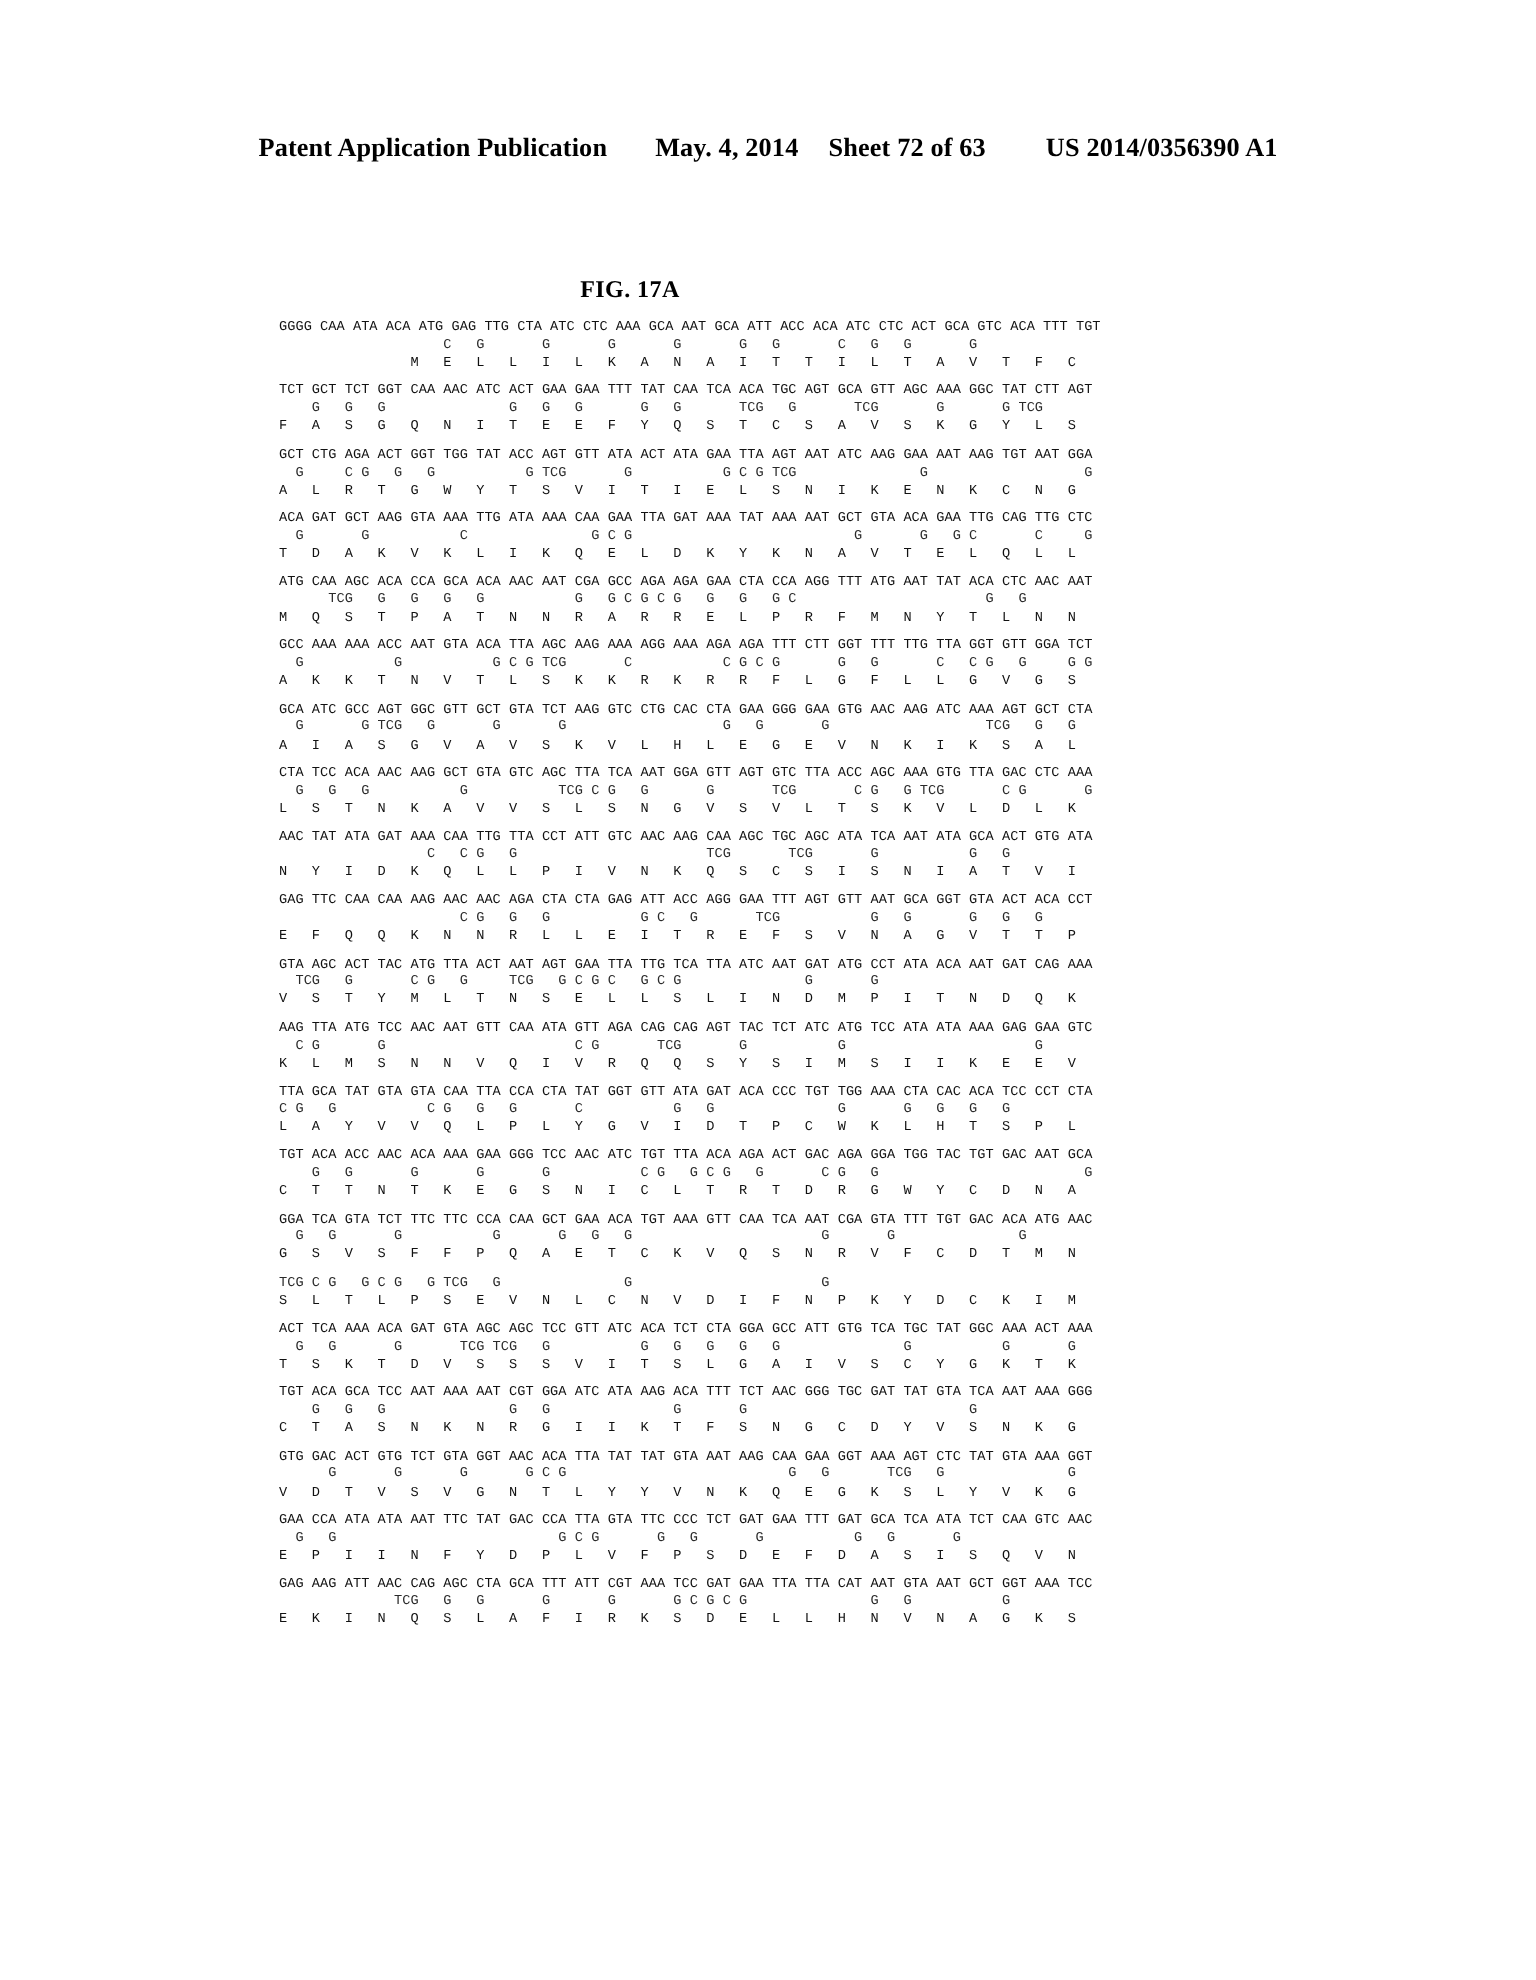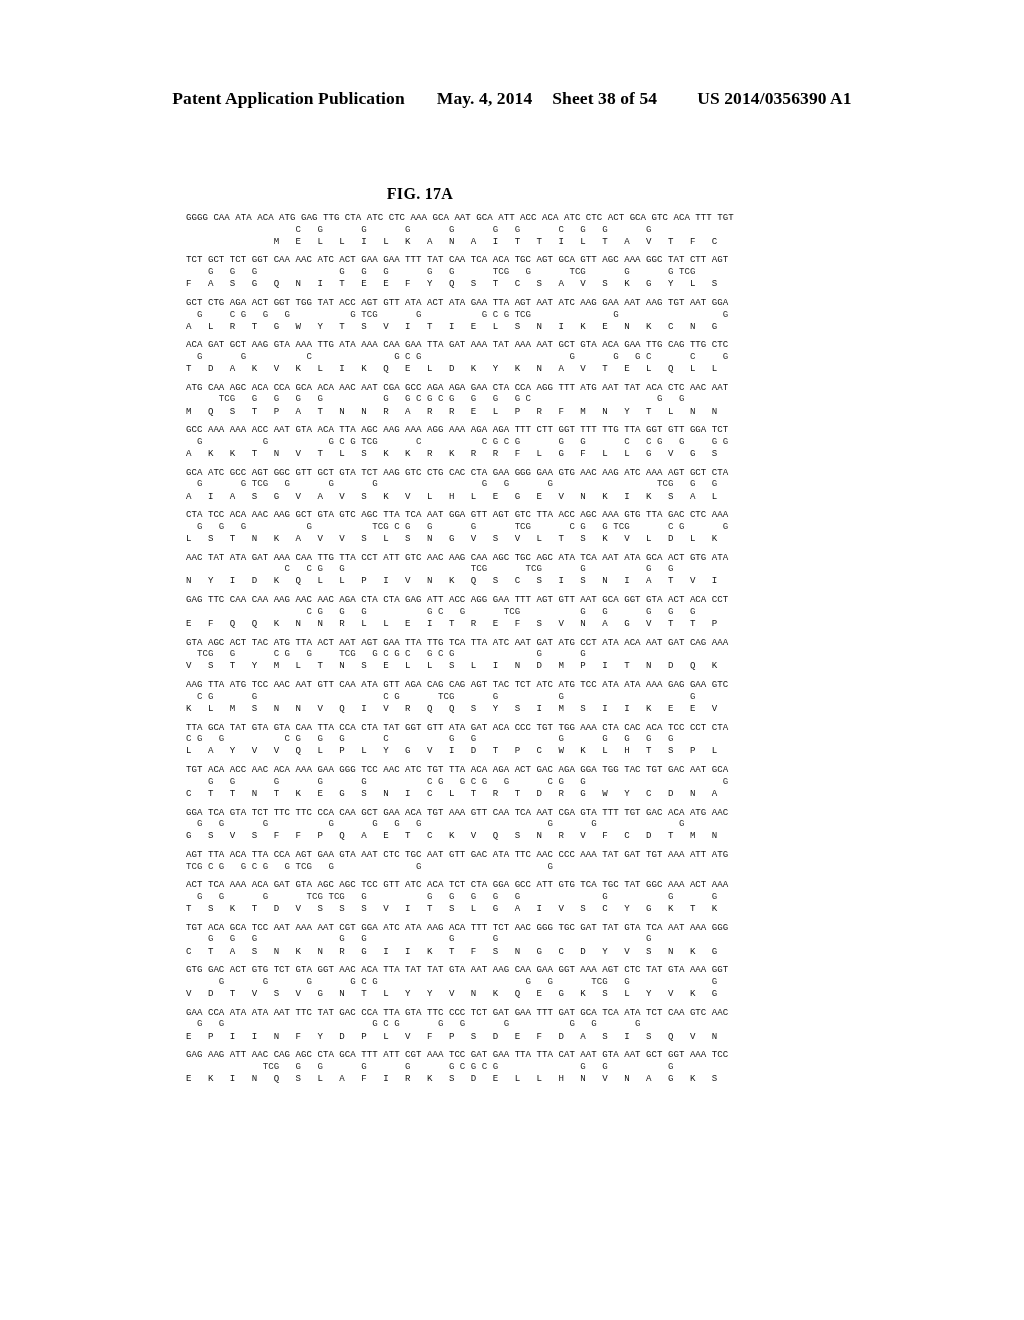--- a/index.html
+++ b/index.html
@@ -93,7 +93,7 @@
 <div class="page-header">
   <span class="hdr-pub">Patent Application Publication</span>
   <span class="hdr-date">May. 4, 2014</span>
-  <span class="hdr-sheet">Sheet 38 of 54</span>
+  <span class="hdr-sheet">Sheet 72 of 63</span>
   <span class="hdr-docnum">US 2014/0356390 A1</span>
 </div>
 

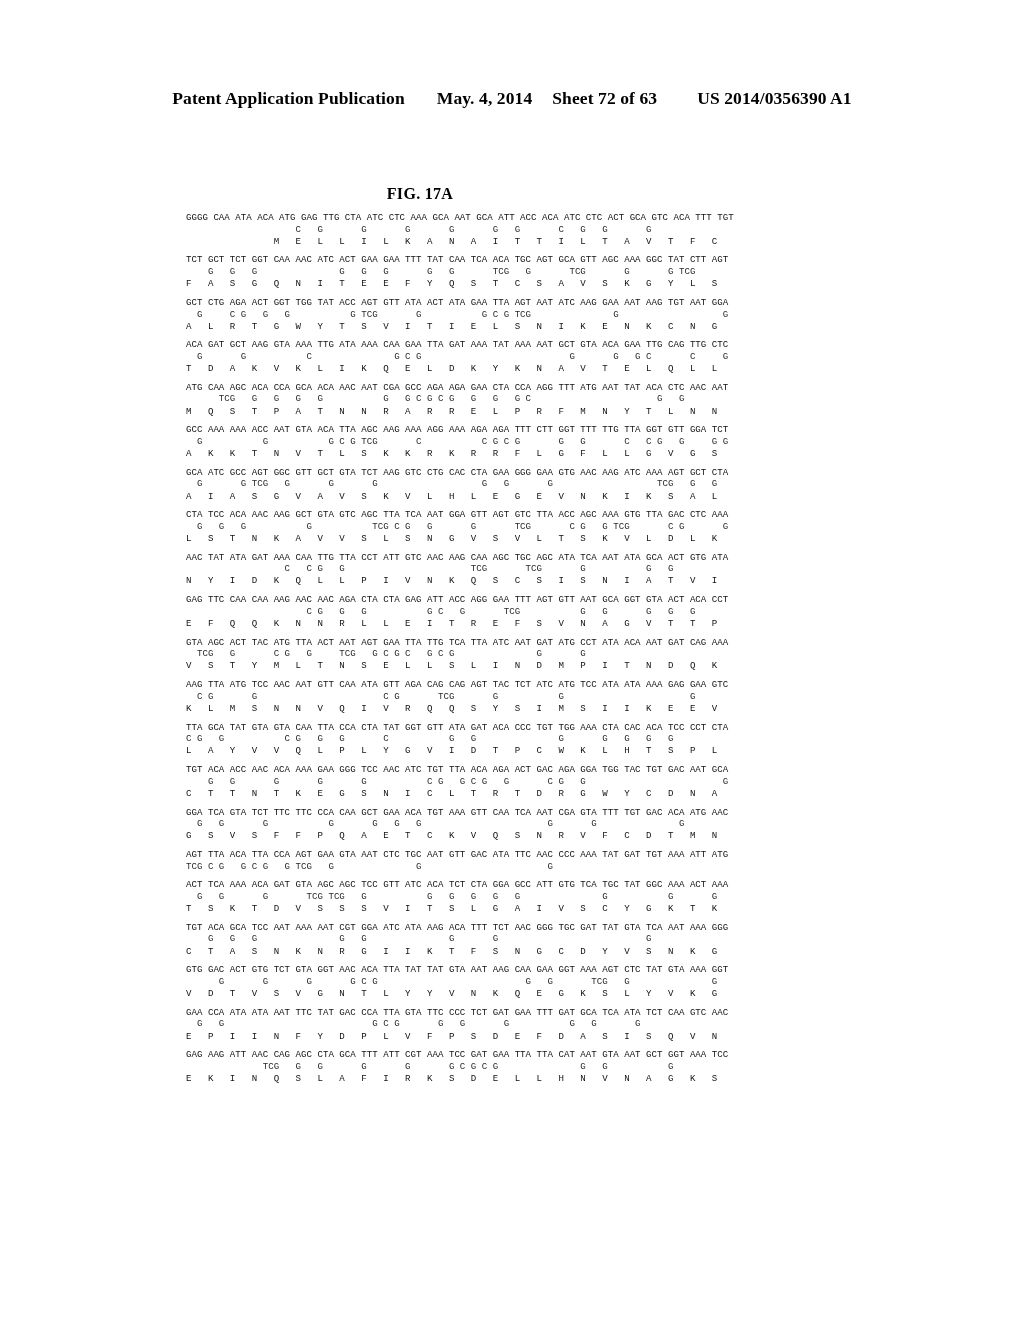--- a/index.html
+++ b/index.html
@@ -115,7 +115,7 @@
     <div class="seq-block"><div class="seq-row row-dna">TTA GCA TAT GTA GTA CAA TTA CCA CTA TAT GGT GTT ATA GAT ACA CCC TGT TGG AAA CTA CAC ACA TCC CCT CTA</div><div class="seq-row row-alt">C G   G           C G   G   G       C           G   G               G       G   G   G   G</div><div class="seq-row row-aa">L   A   Y   V   V   Q   L   P   L   Y   G   V   I   D   T   P   C   W   K   L   H   T   S   P   L</div></div>
     <div class="seq-block"><div class="seq-row row-dna">TGT ACA ACC AAC ACA AAA GAA GGG TCC AAC ATC TGT TTA ACA AGA ACT GAC AGA GGA TGG TAC TGT GAC AAT GCA</div><div class="seq-row row-alt">    G   G       G       G       G           C G   G C G   G       C G   G                         G</div><div class="seq-row row-aa">C   T   T   N   T   K   E   G   S   N   I   C   L   T   R   T   D   R   G   W   Y   C   D   N   A</div></div>
     <div class="seq-block"><div class="seq-row row-dna">GGA TCA GTA TCT TTC TTC CCA CAA GCT GAA ACA TGT AAA GTT CAA TCA AAT CGA GTA TTT TGT GAC ACA ATG AAC</div><div class="seq-row row-alt">  G   G       G           G       G   G   G                       G       G               G</div><div class="seq-row row-aa">G   S   V   S   F   F   P   Q   A   E   T   C   K   V   Q   S   N   R   V   F   C   D   T   M   N</div></div>
-    <div class="seq-block"><div class="seq-row row-dna">AGT TTA ACA TTA CCA AGT GAA GTA AAT CTC TGC AAT GTT GAC ATA TTC AAC CCC AAA TAT GAT TGT AAA ATT ATG</div><div class="seq-row row-alt">TCG C G   G C G   G TCG   G               G                       G</div></div>
+    <div class="seq-block"><div class="seq-row row-alt">TCG C G   G C G   G TCG   G               G                       G</div></div>
     <div class="seq-block"><div class="seq-row row-dna">ACT TCA AAA ACA GAT GTA AGC AGC TCC GTT ATC ACA TCT CTA GGA GCC ATT GTG TCA TGC TAT GGC AAA ACT AAA</div><div class="seq-row row-alt">  G   G       G       TCG TCG   G           G   G   G   G   G               G           G       G</div><div class="seq-row row-aa">T   S   K   T   D   V   S   S   S   V   I   T   S   L   G   A   I   V   S   C   Y   G   K   T   K</div></div>
     <div class="seq-block"><div class="seq-row row-dna">TGT ACA GCA TCC AAT AAA AAT CGT GGA ATC ATA AAG ACA TTT TCT AAC GGG TGC GAT TAT GTA TCA AAT AAA GGG</div><div class="seq-row row-alt">    G   G   G               G   G               G       G                           G</div><div class="seq-row row-aa">C   T   A   S   N   K   N   R   G   I   I   K   T   F   S   N   G   C   D   Y   V   S   N   K   G</div></div>
     <div class="seq-block"><div class="seq-row row-dna">GTG GAC ACT GTG TCT GTA GGT AAC ACA TTA TAT TAT GTA AAT AAG CAA GAA GGT AAA AGT CTC TAT GTA AAA GGT</div><div class="seq-row row-alt">      G       G       G       G C G                           G   G       TCG   G               G</div><div class="seq-row row-aa">V   D   T   V   S   V   G   N   T   L   Y   Y   V   N   K   Q   E   G   K   S   L   Y   V   K   G</div></div>

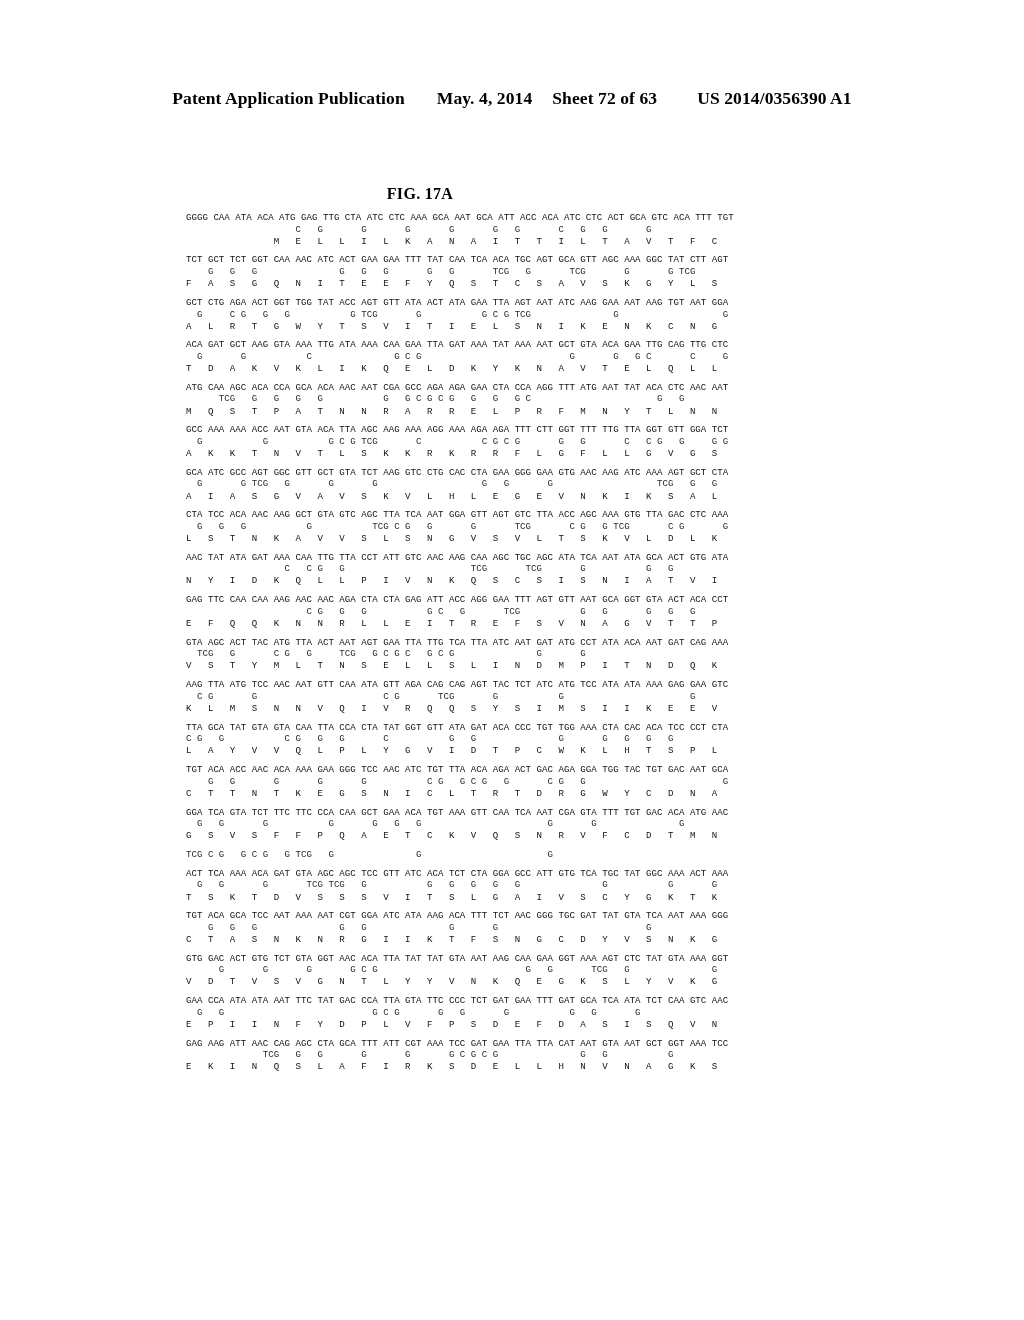--- a/index.html
+++ b/index.html
@@ -115,7 +115,7 @@
     <div class="seq-block"><div class="seq-row row-dna">TTA GCA TAT GTA GTA CAA TTA CCA CTA TAT GGT GTT ATA GAT ACA CCC TGT TGG AAA CTA CAC ACA TCC CCT CTA</div><div class="seq-row row-alt">C G   G           C G   G   G       C           G   G               G       G   G   G   G</div><div class="seq-row row-aa">L   A   Y   V   V   Q   L   P   L   Y   G   V   I   D   T   P   C   W   K   L   H   T   S   P   L</div></div>
     <div class="seq-block"><div class="seq-row row-dna">TGT ACA ACC AAC ACA AAA GAA GGG TCC AAC ATC TGT TTA ACA AGA ACT GAC AGA GGA TGG TAC TGT GAC AAT GCA</div><div class="seq-row row-alt">    G   G       G       G       G           C G   G C G   G       C G   G                         G</div><div class="seq-row row-aa">C   T   T   N   T   K   E   G   S   N   I   C   L   T   R   T   D   R   G   W   Y   C   D   N   A</div></div>
     <div class="seq-block"><div class="seq-row row-dna">GGA TCA GTA TCT TTC TTC CCA CAA GCT GAA ACA TGT AAA GTT CAA TCA AAT CGA GTA TTT TGT GAC ACA ATG AAC</div><div class="seq-row row-alt">  G   G       G           G       G   G   G                       G       G               G</div><div class="seq-row row-aa">G   S   V   S   F   F   P   Q   A   E   T   C   K   V   Q   S   N   R   V   F   C   D   T   M   N</div></div>
-    <div class="seq-block"><div class="seq-row row-alt">TCG C G   G C G   G TCG   G               G                       G</div></div>
+    <div class="seq-block"><div class="seq-row row-alt">TCG C G   G C G   G TCG   G               G                       G</div><div class="seq-row row-aa">S   L   T   L   P   S   E   V   N   L   C   N   V   D   I   F   N   P   K   Y   D   C   K   I   M</div></div>
     <div class="seq-block"><div class="seq-row row-dna">ACT TCA AAA ACA GAT GTA AGC AGC TCC GTT ATC ACA TCT CTA GGA GCC ATT GTG TCA TGC TAT GGC AAA ACT AAA</div><div class="seq-row row-alt">  G   G       G       TCG TCG   G           G   G   G   G   G               G           G       G</div><div class="seq-row row-aa">T   S   K   T   D   V   S   S   S   V   I   T   S   L   G   A   I   V   S   C   Y   G   K   T   K</div></div>
     <div class="seq-block"><div class="seq-row row-dna">TGT ACA GCA TCC AAT AAA AAT CGT GGA ATC ATA AAG ACA TTT TCT AAC GGG TGC GAT TAT GTA TCA AAT AAA GGG</div><div class="seq-row row-alt">    G   G   G               G   G               G       G                           G</div><div class="seq-row row-aa">C   T   A   S   N   K   N   R   G   I   I   K   T   F   S   N   G   C   D   Y   V   S   N   K   G</div></div>
     <div class="seq-block"><div class="seq-row row-dna">GTG GAC ACT GTG TCT GTA GGT AAC ACA TTA TAT TAT GTA AAT AAG CAA GAA GGT AAA AGT CTC TAT GTA AAA GGT</div><div class="seq-row row-alt">      G       G       G       G C G                           G   G       TCG   G               G</div><div class="seq-row row-aa">V   D   T   V   S   V   G   N   T   L   Y   Y   V   N   K   Q   E   G   K   S   L   Y   V   K   G</div></div>

